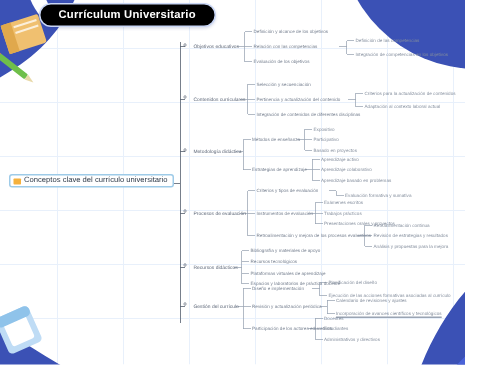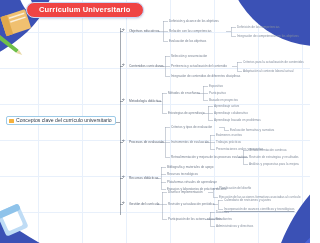--- a/index.html
+++ b/index.html
@@ -28,7 +28,7 @@
   
   #title-badge{
     position:absolute;left:26px;top:2px;z-index:6;
-    background:#ef4444;color:#fff;
+    background:#000000;color:#fff;
     border:1px solid #c9d6f5;
     border-radius:10px;
     padding:2px 12px 3px 12px;

